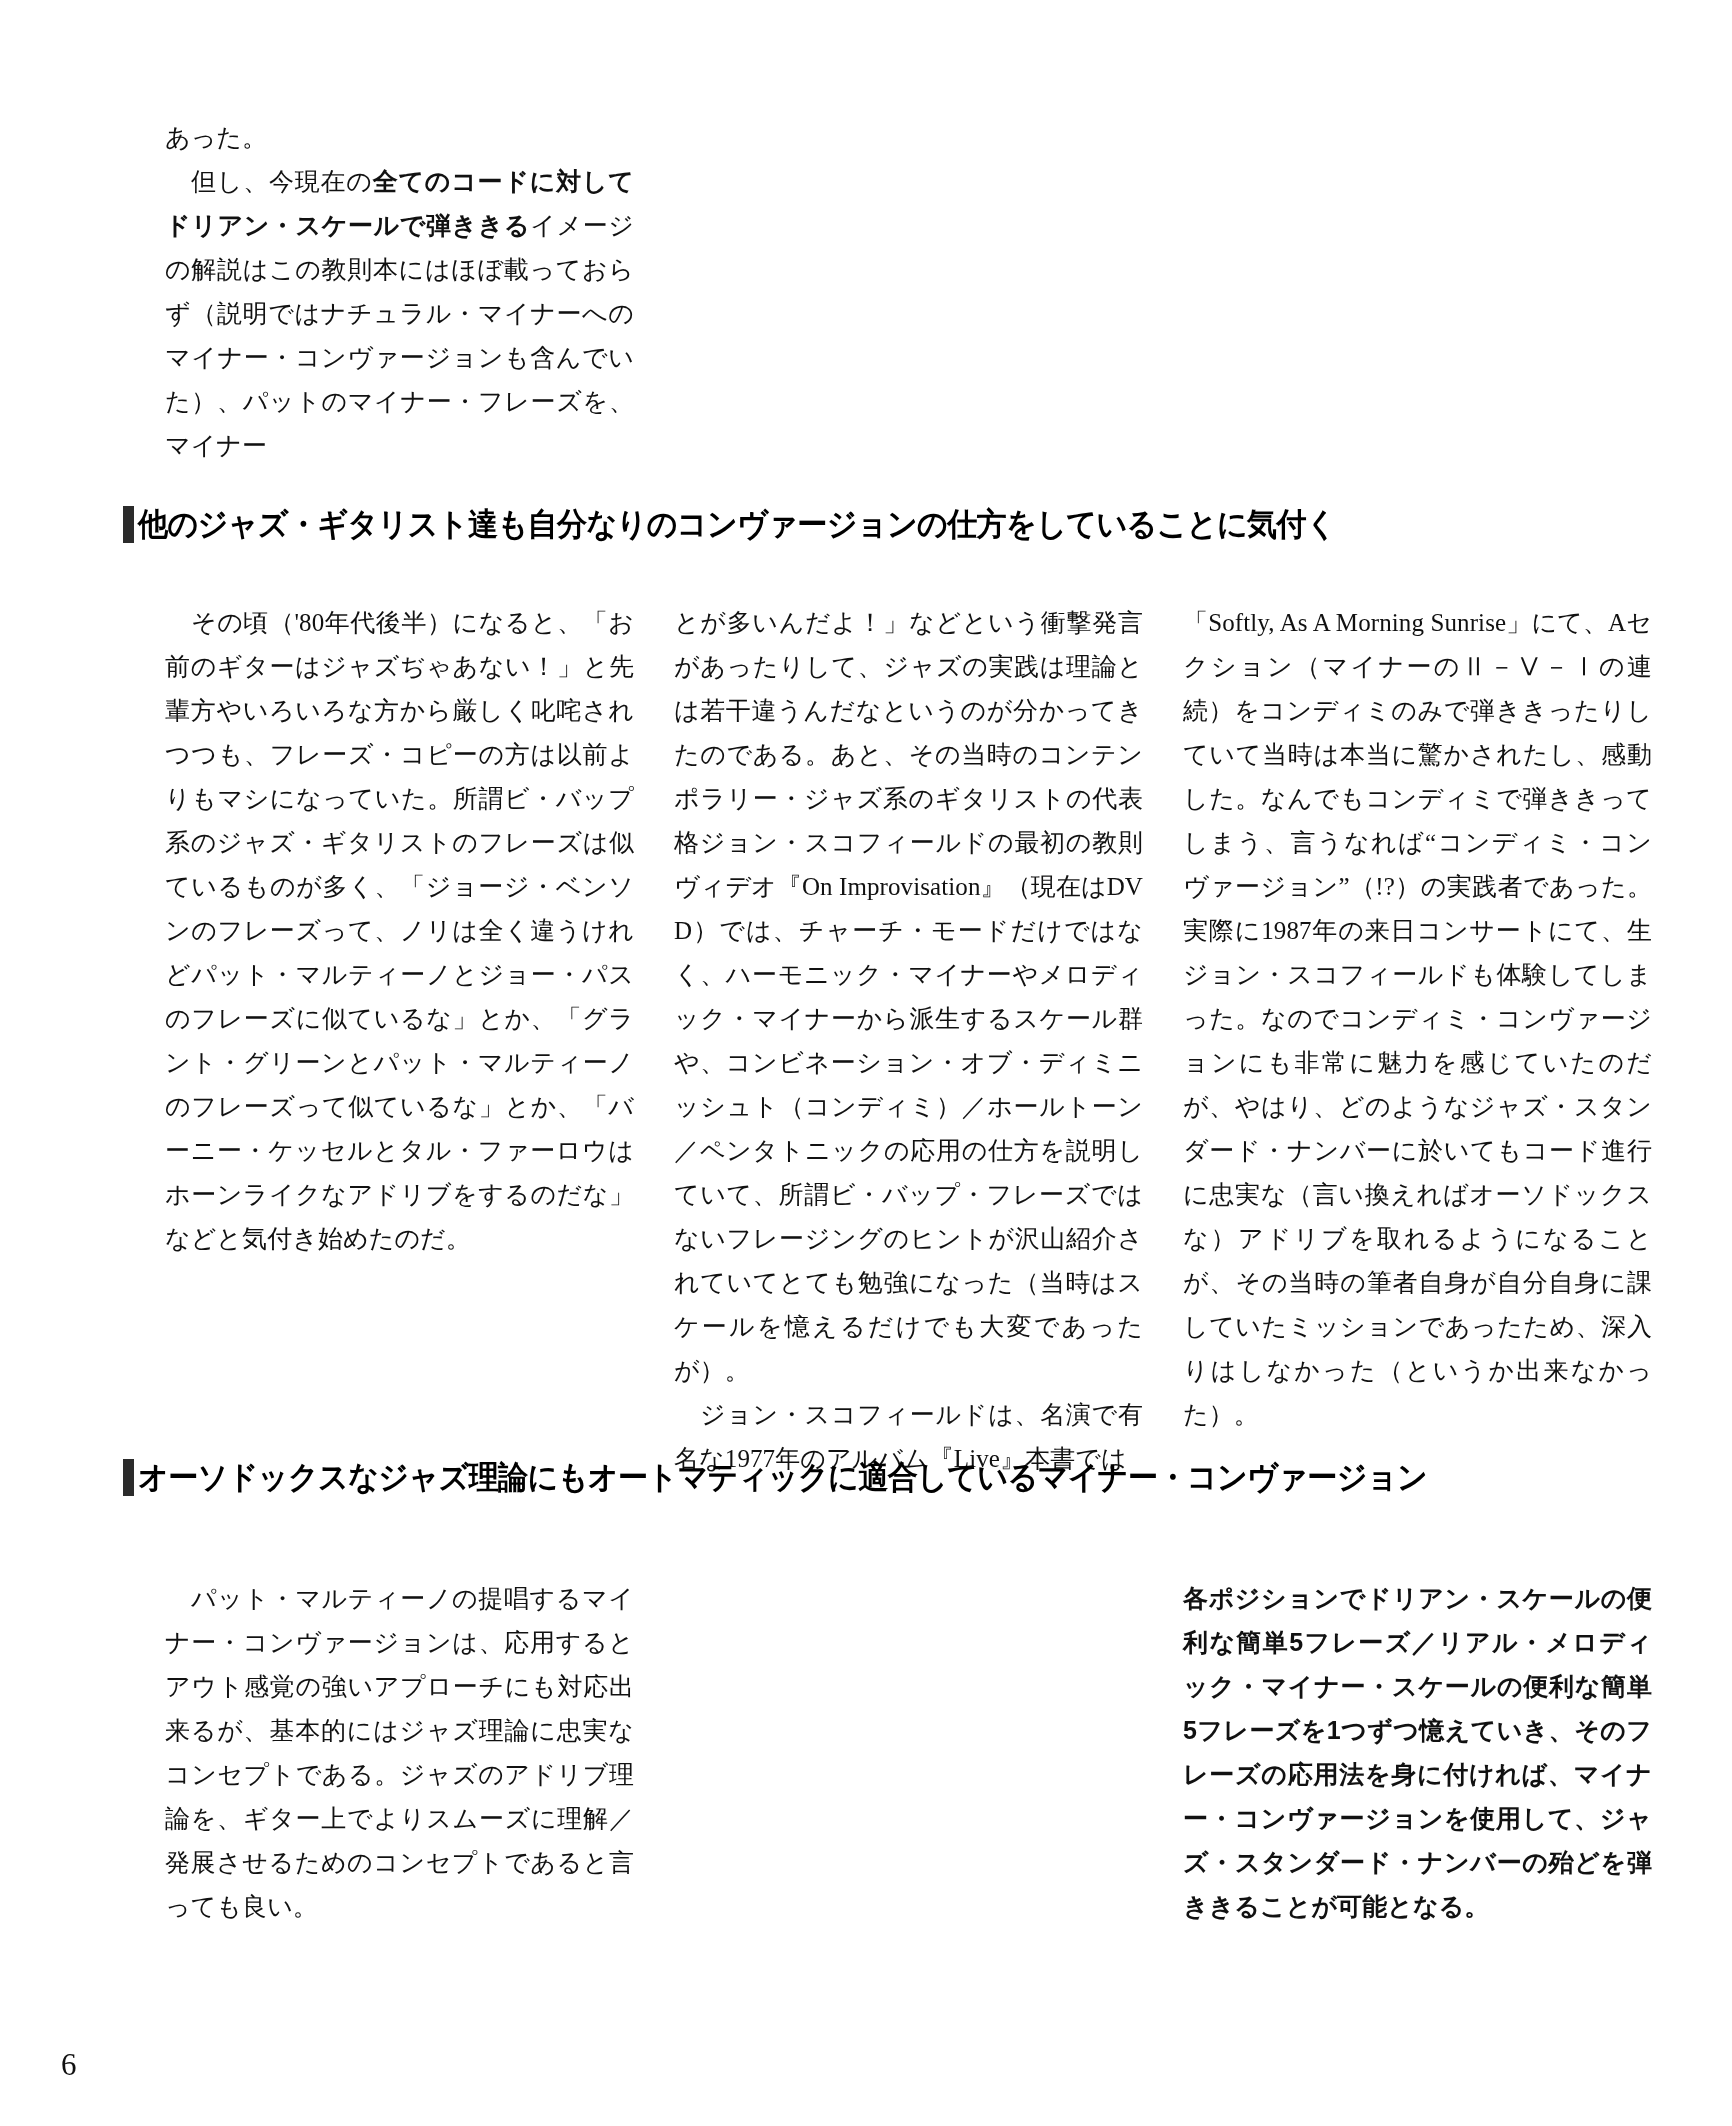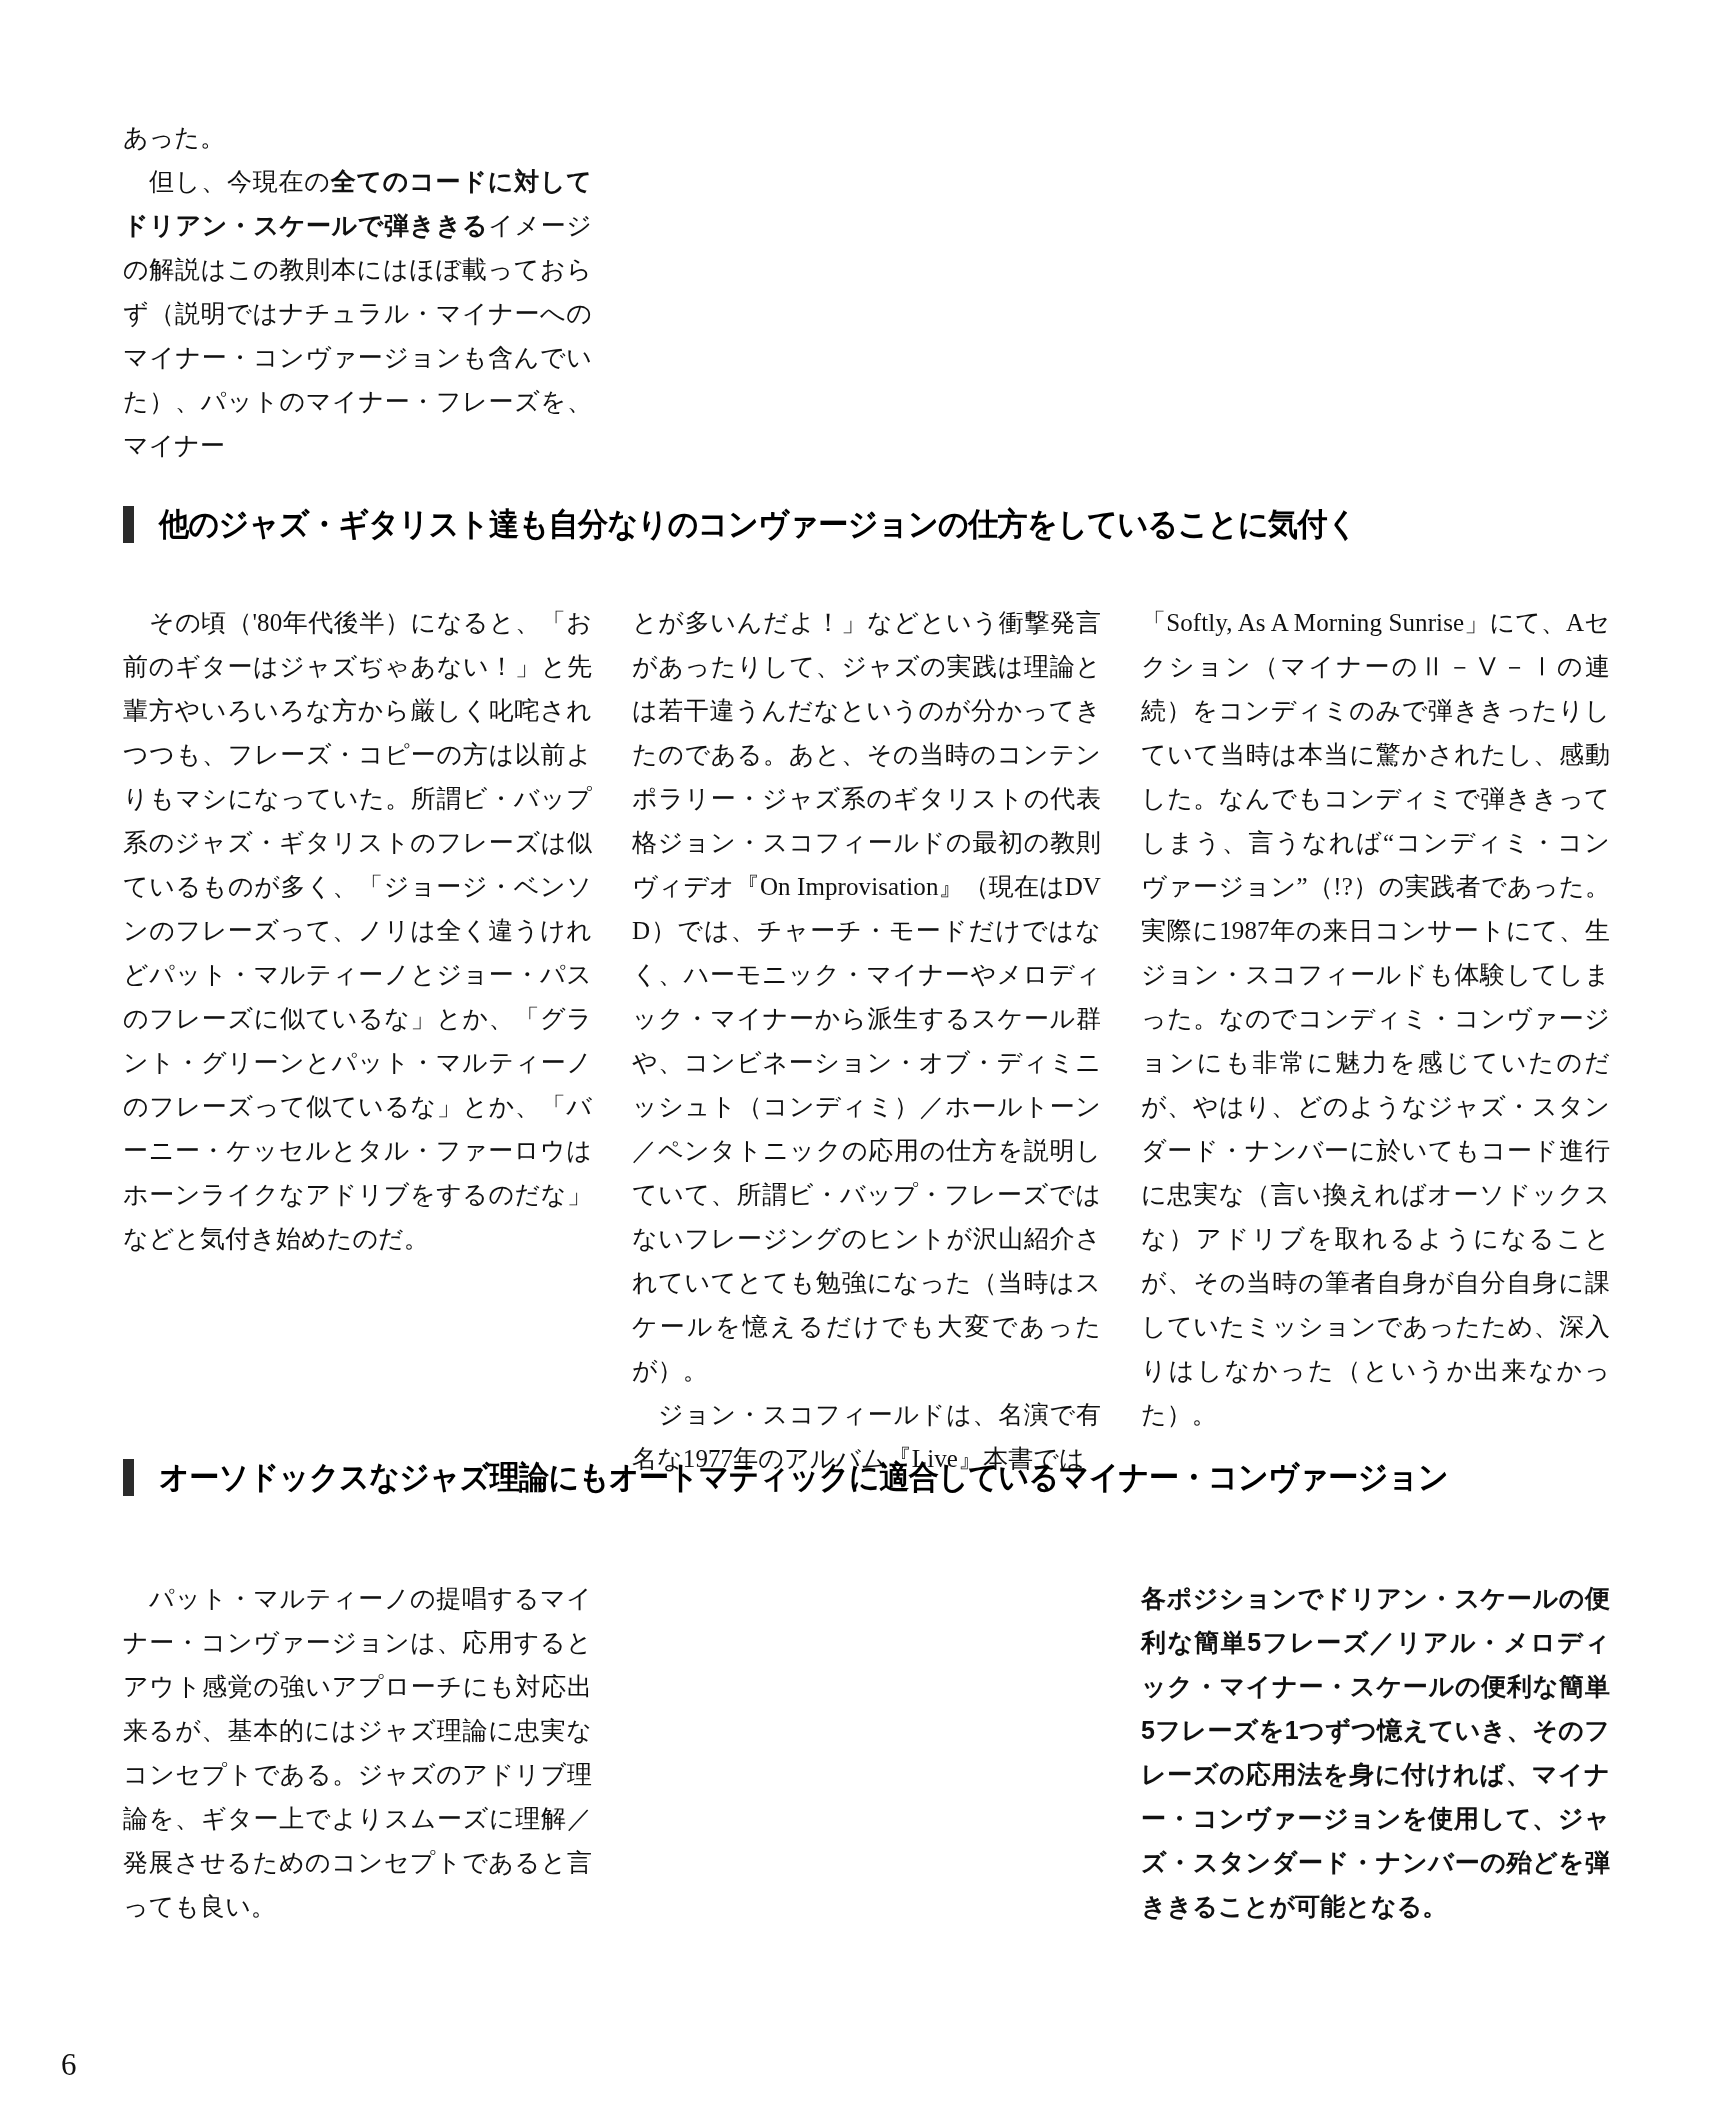--- a/index.html
+++ b/index.html
@@ -31,6 +31,7 @@
     display: flex;
     justify-content: space-between;
     align-items: flex-start;
+    margin-left: 42px;
   }
   .col {
     width: 469px;

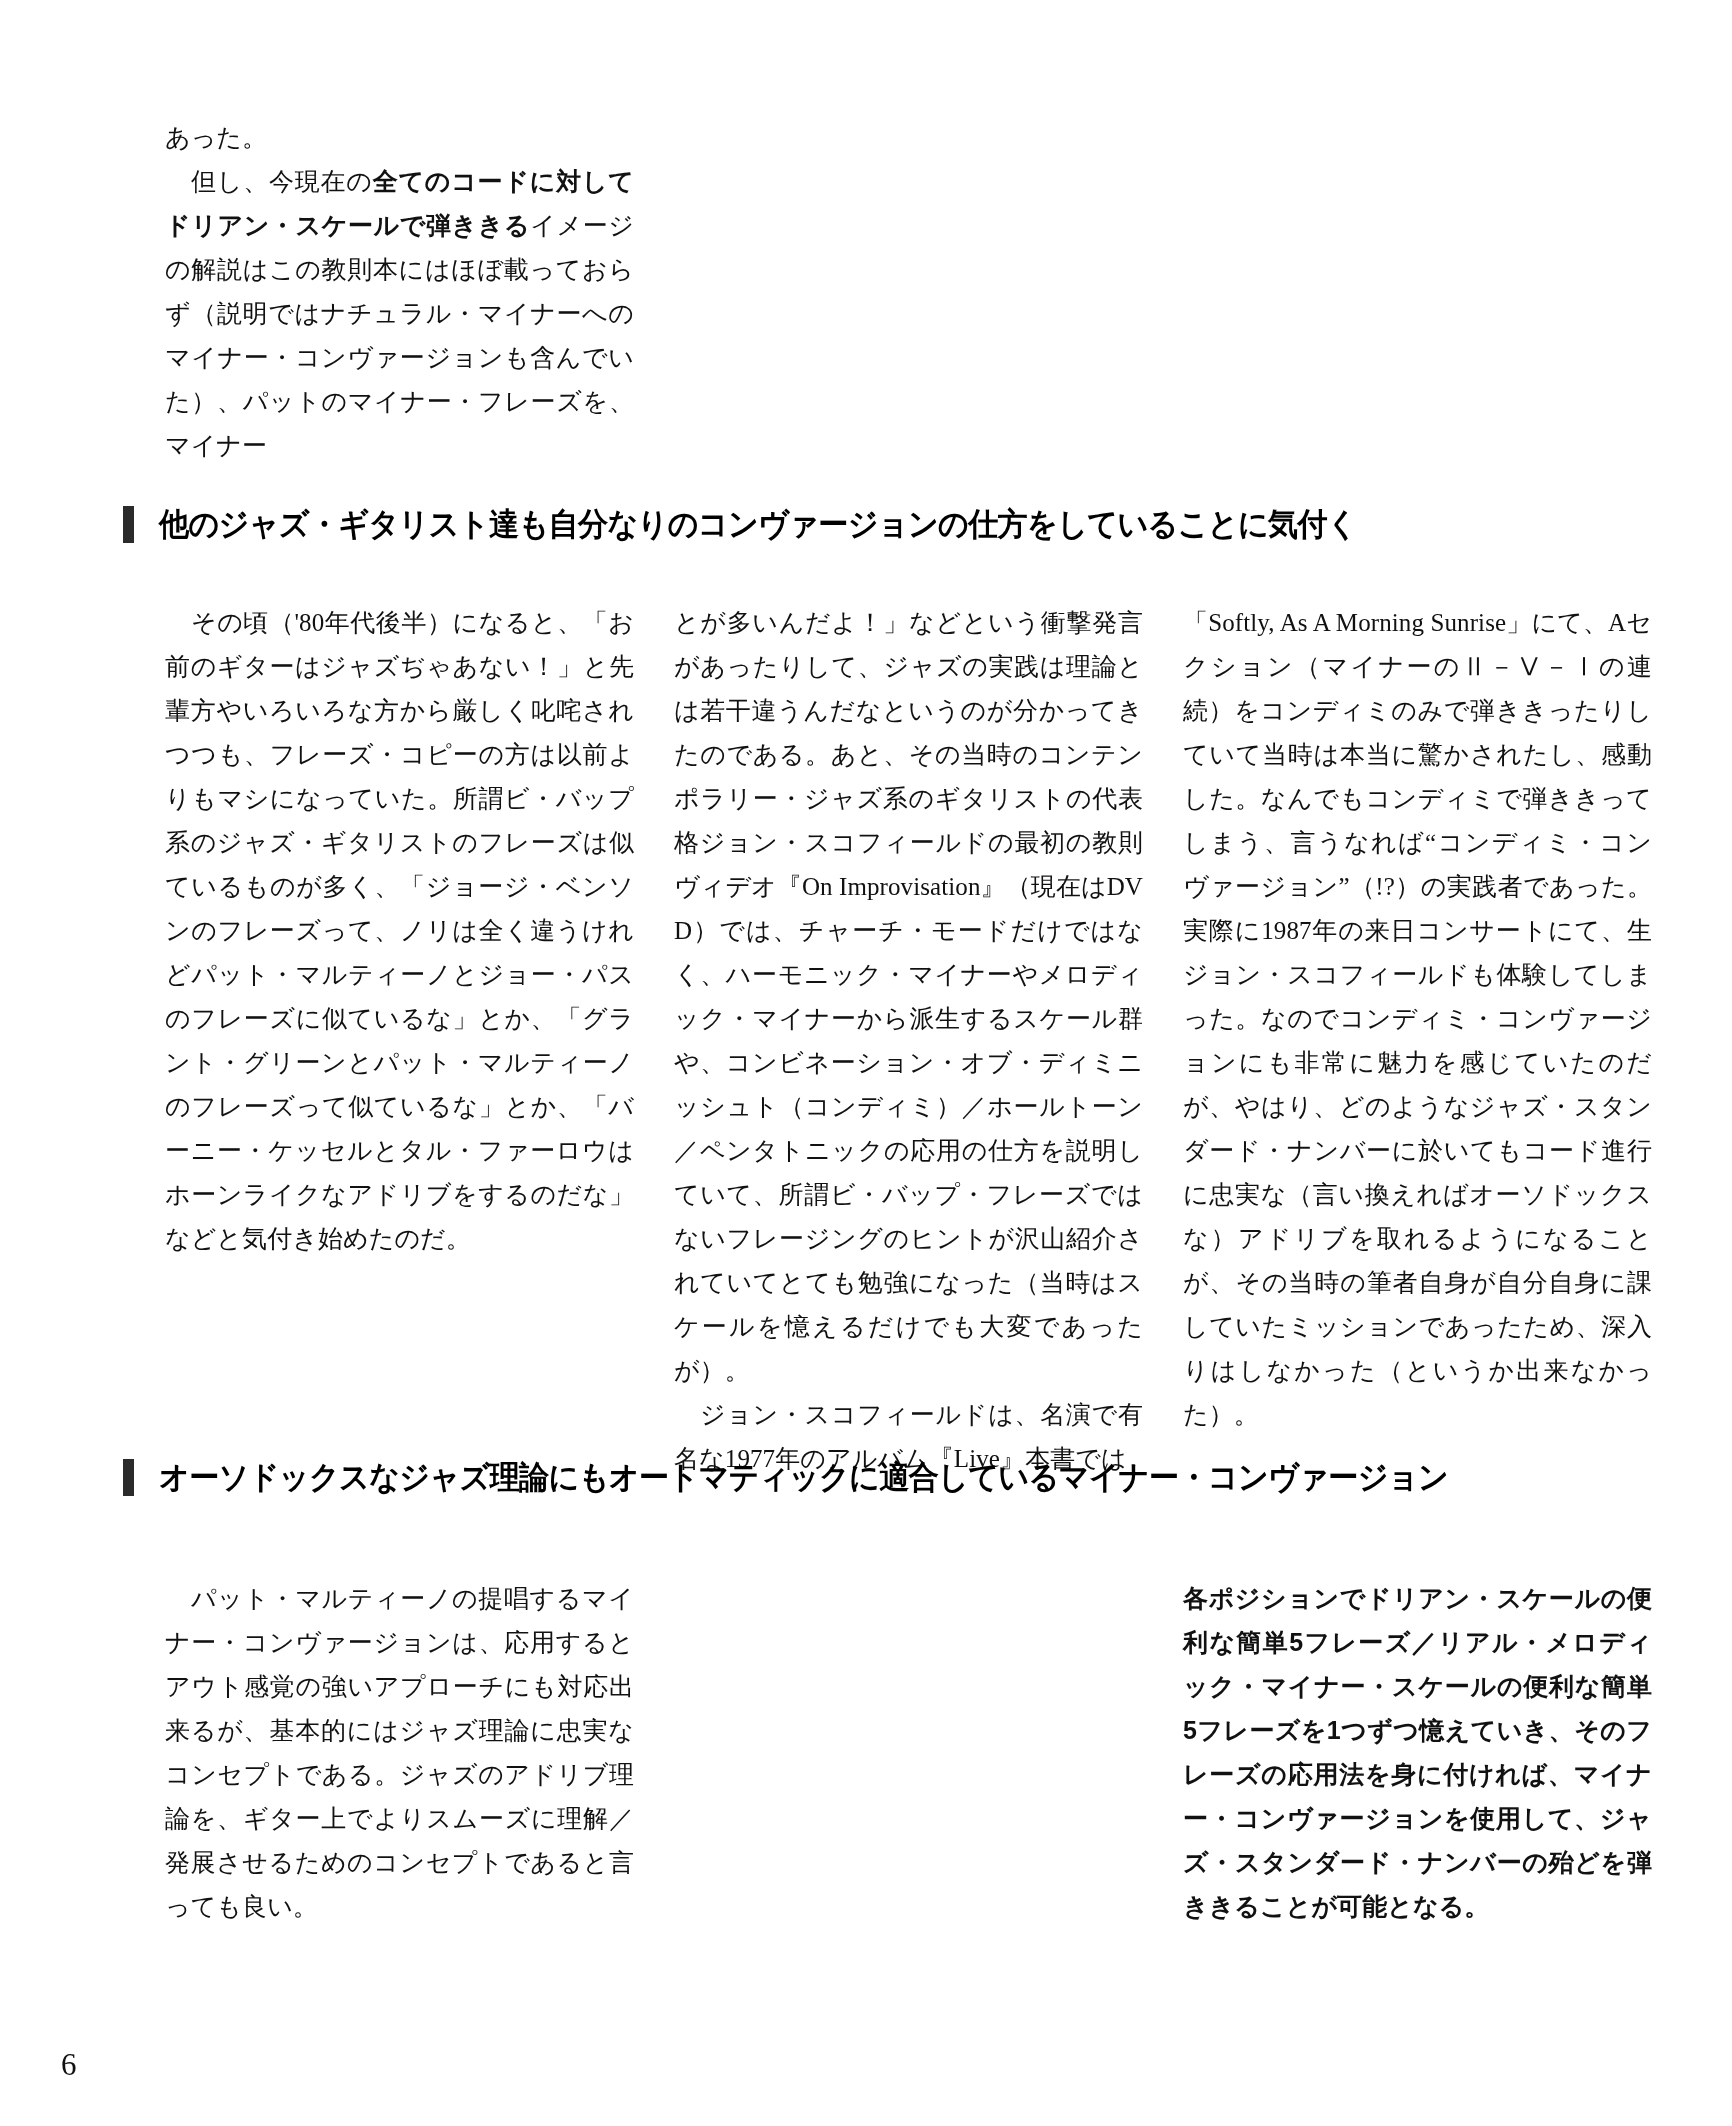--- a/index.html
+++ b/index.html
@@ -72,7 +72,7 @@
     width: 1495px;
     display: flex;
     align-items: center;
-    gap: 25px;
+    gap: 4px;
   }
   .heading .bar {
     display: inline-block;

